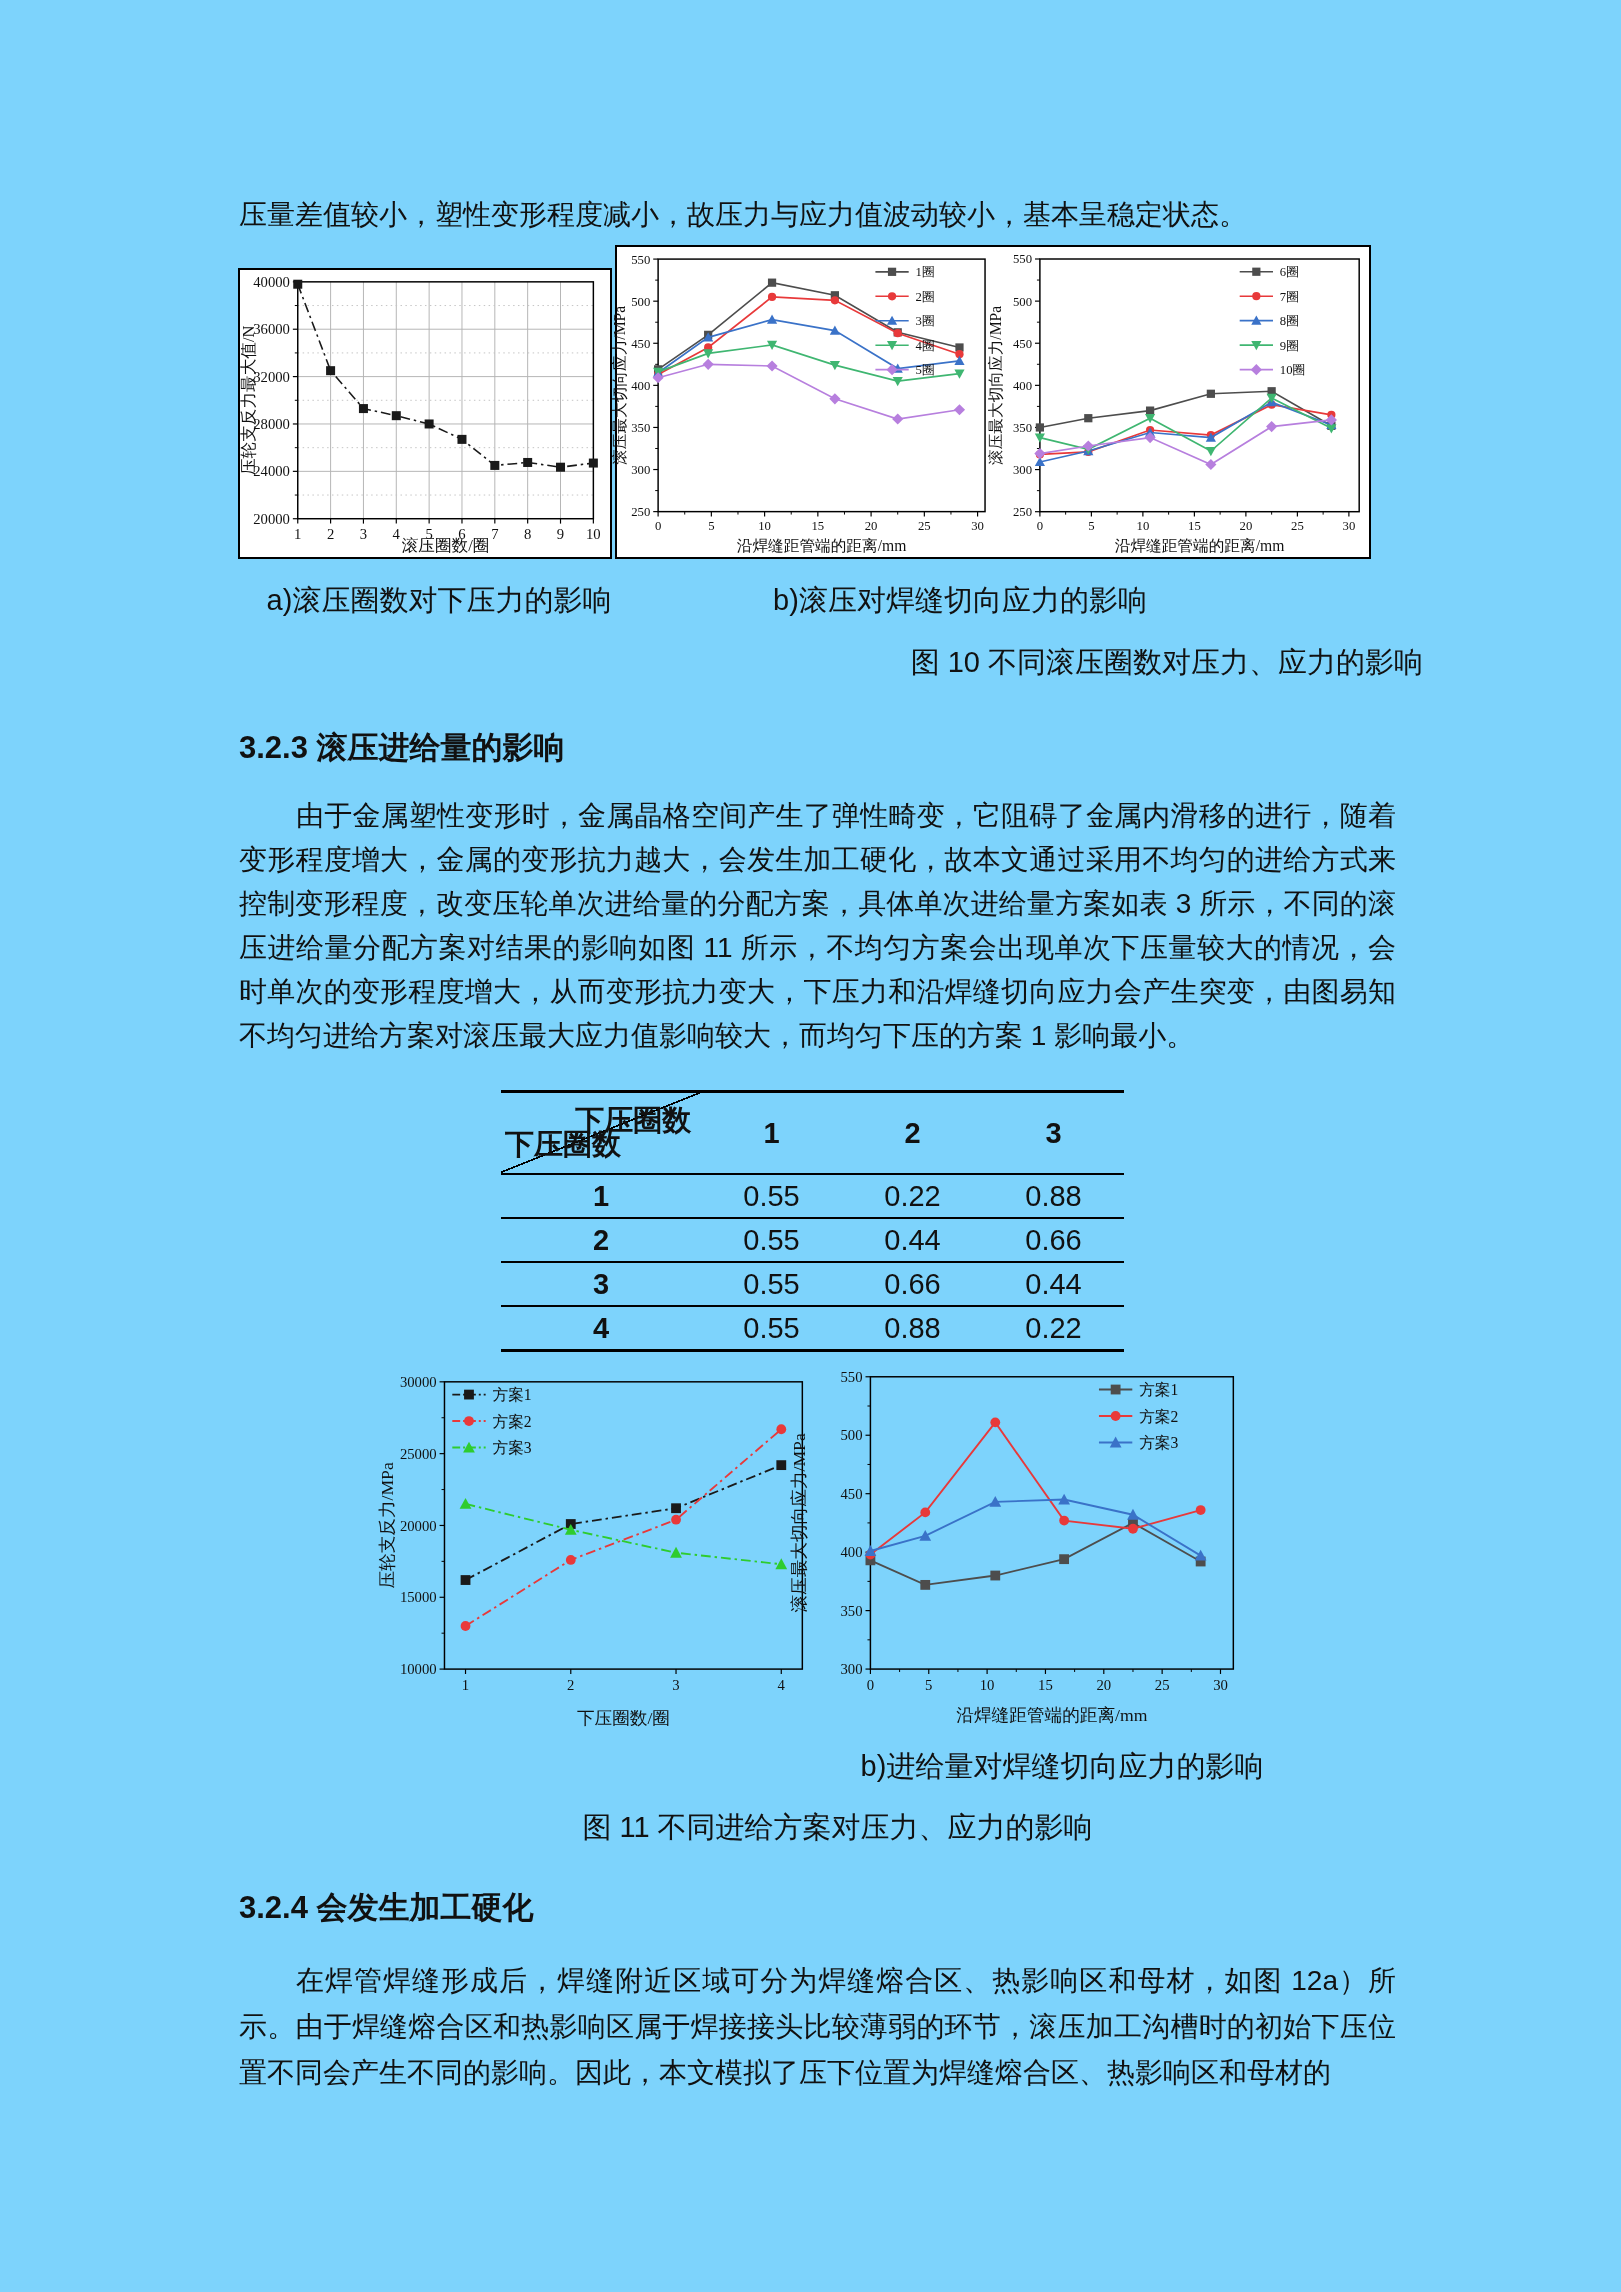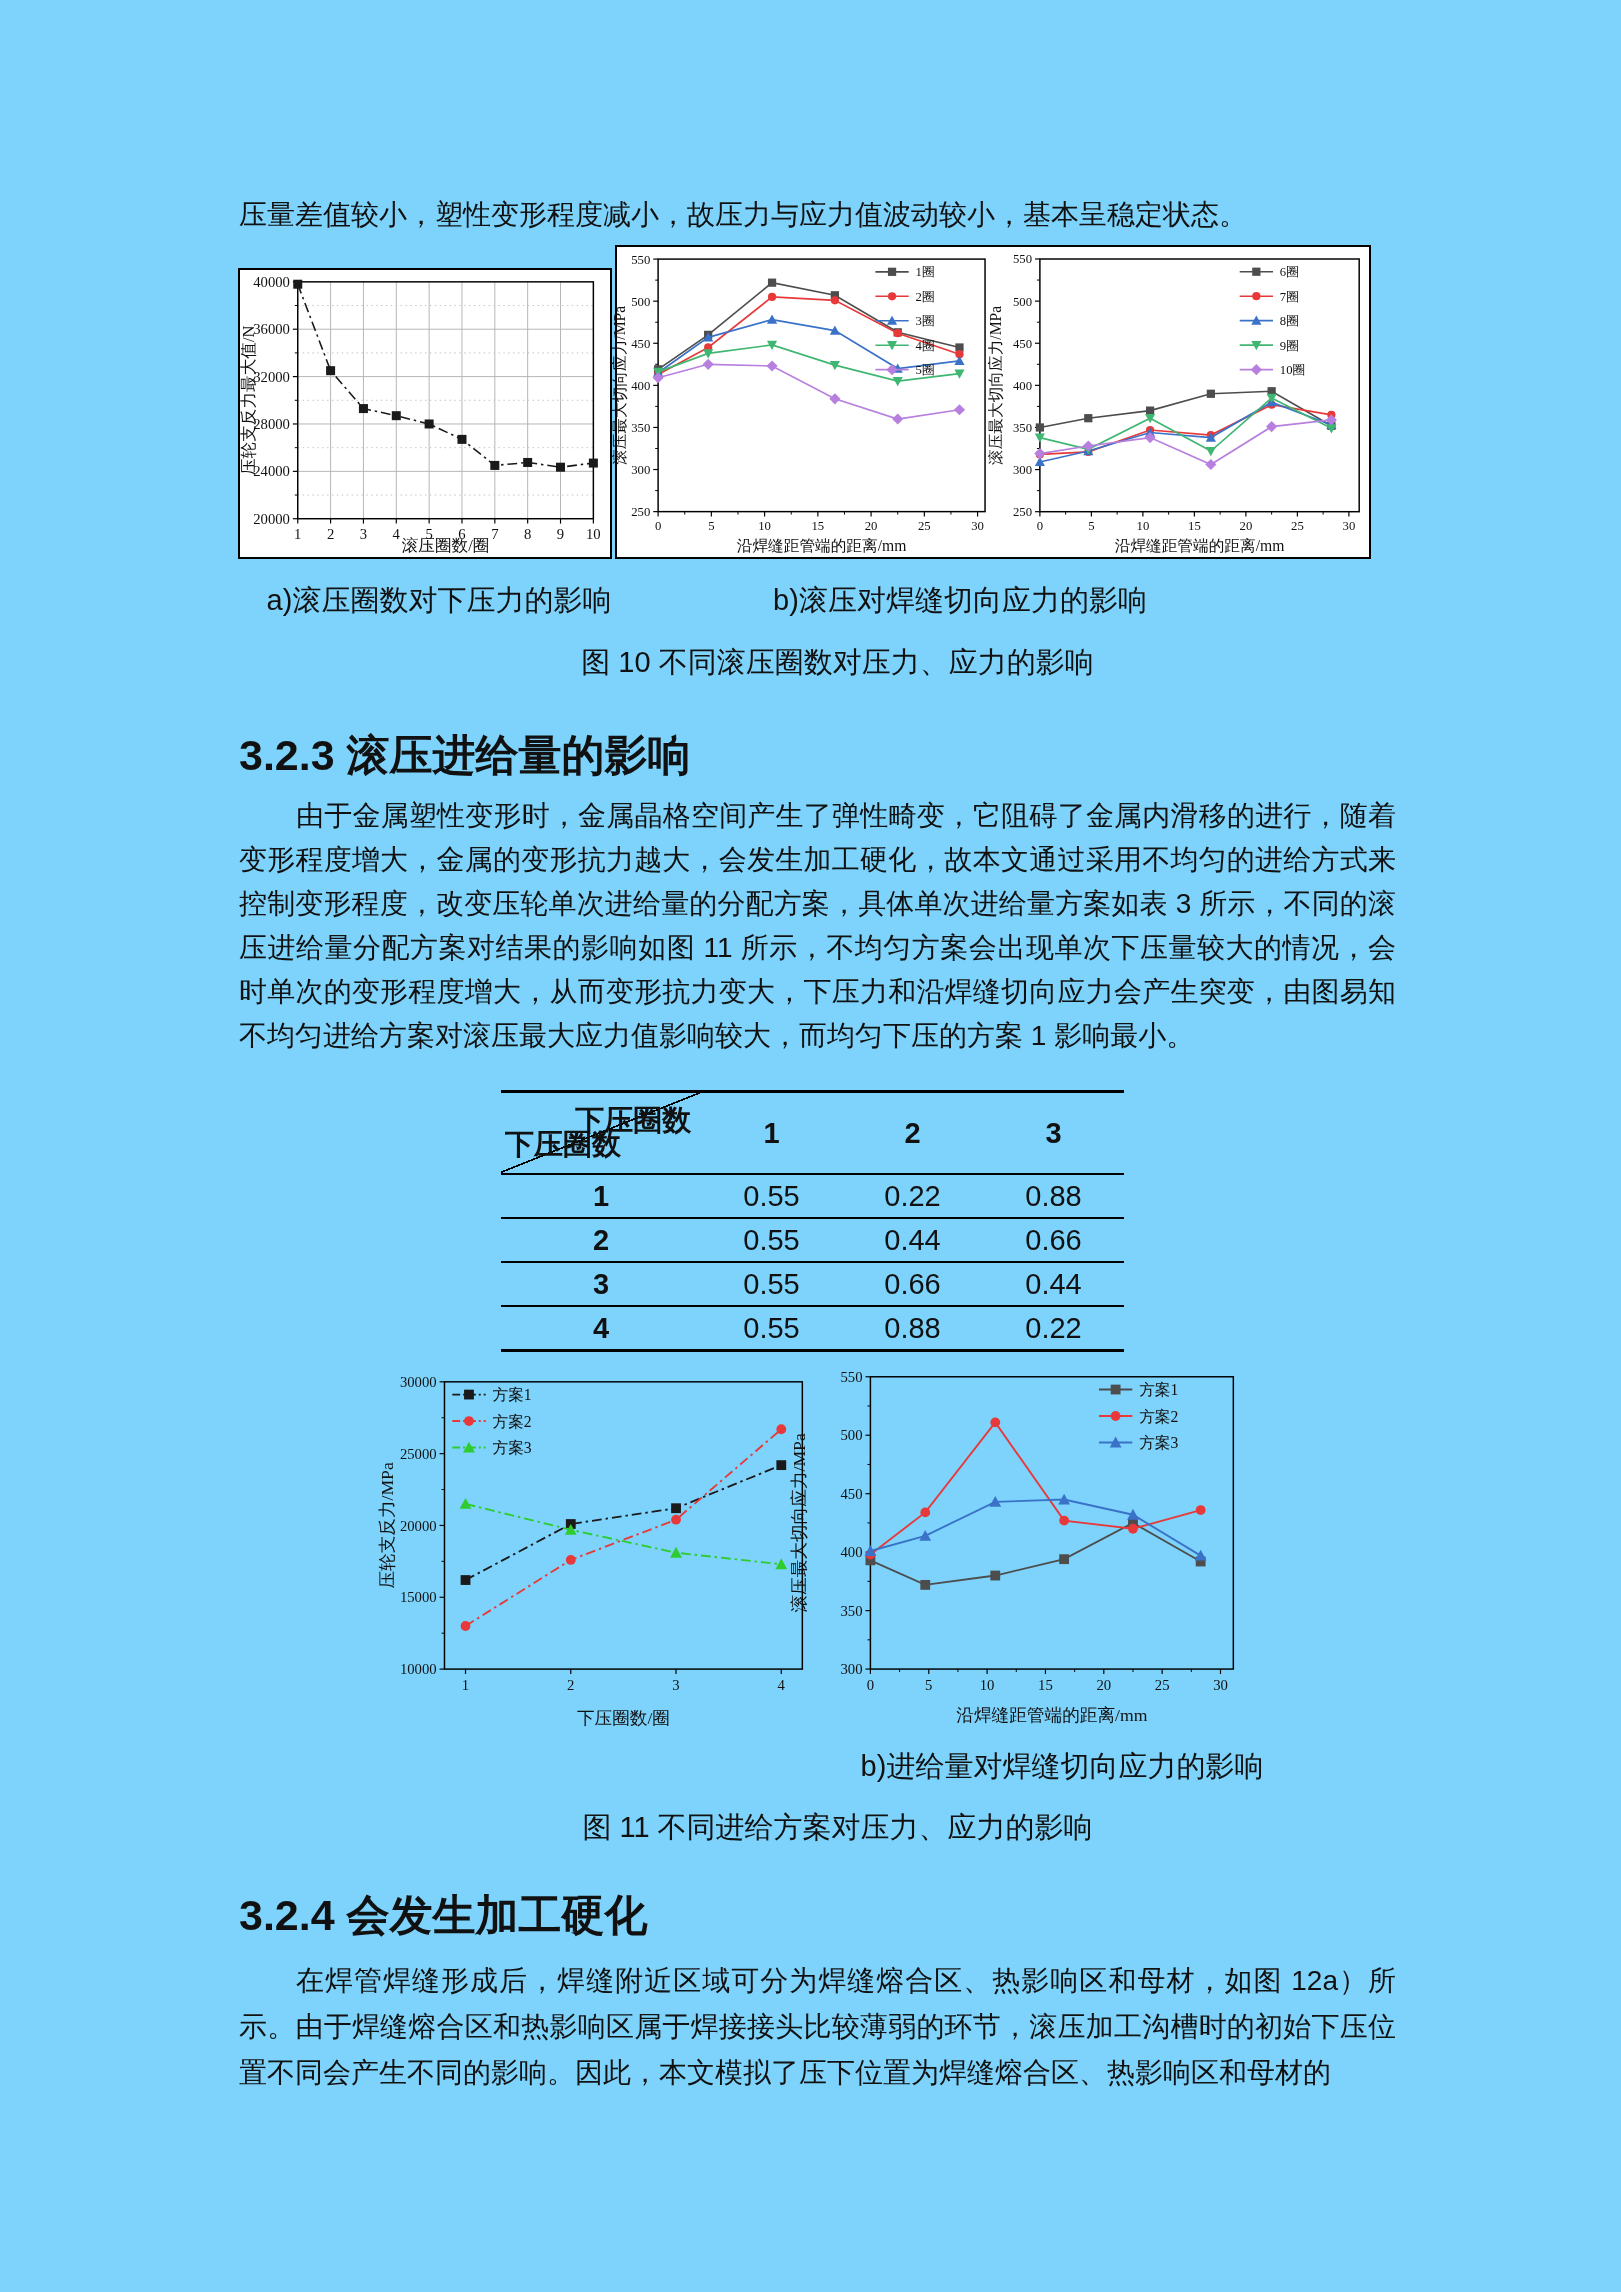--- a/index.html
+++ b/index.html
@@ -304,7 +304,7 @@
 
   <div class="abs cap" style="left:184px;top:581px;width:510px;">a)滚压圈数对下压力的影响</div>
   <div class="abs cap" style="left:705px;top:581px;width:510px;">b)滚压对焊缝切向应力的影响</div>
-  <div class="abs cap" style="left:259px;top:643px;width:1157px;">图 10 不同滚压圈数对压力、应力的影响</div>
+  <div class="abs cap" style="left:266px;top:643px;width:1157px;text-align:right;">图 10 不同滚压圈数对压力、应力的影响</div>
 
   <div class="abs h2" style="left:239px;top:727px;">3.2.3 滚压进给量的影响</div>
   <div class="abs para indent" style="left:239px;top:794px;width:1157px;">由于金属塑性变形时，金属晶格空间产生了弹性畸变，它阻碍了金属内滑移的进行，随着变形程度增大，金属的变形抗力越大，会发生加工硬化，故本文通过采用不均匀的进给方式来控制变形程度，改变压轮单次进给量的分配方案，具体单次进给量方案如表 3 所示，不同的滚压进给量分配方案对结果的影响如图 11 所示，不均匀方案会出现单次下压量较大的情况，会时单次的变形程度增大，从而变形抗力变大，下压力和沿焊缝切向应力会产生突变，由图易知不均匀进给方案对滚压最大应力值影响较大，而均匀下压的方案 1 影响最小。</div>

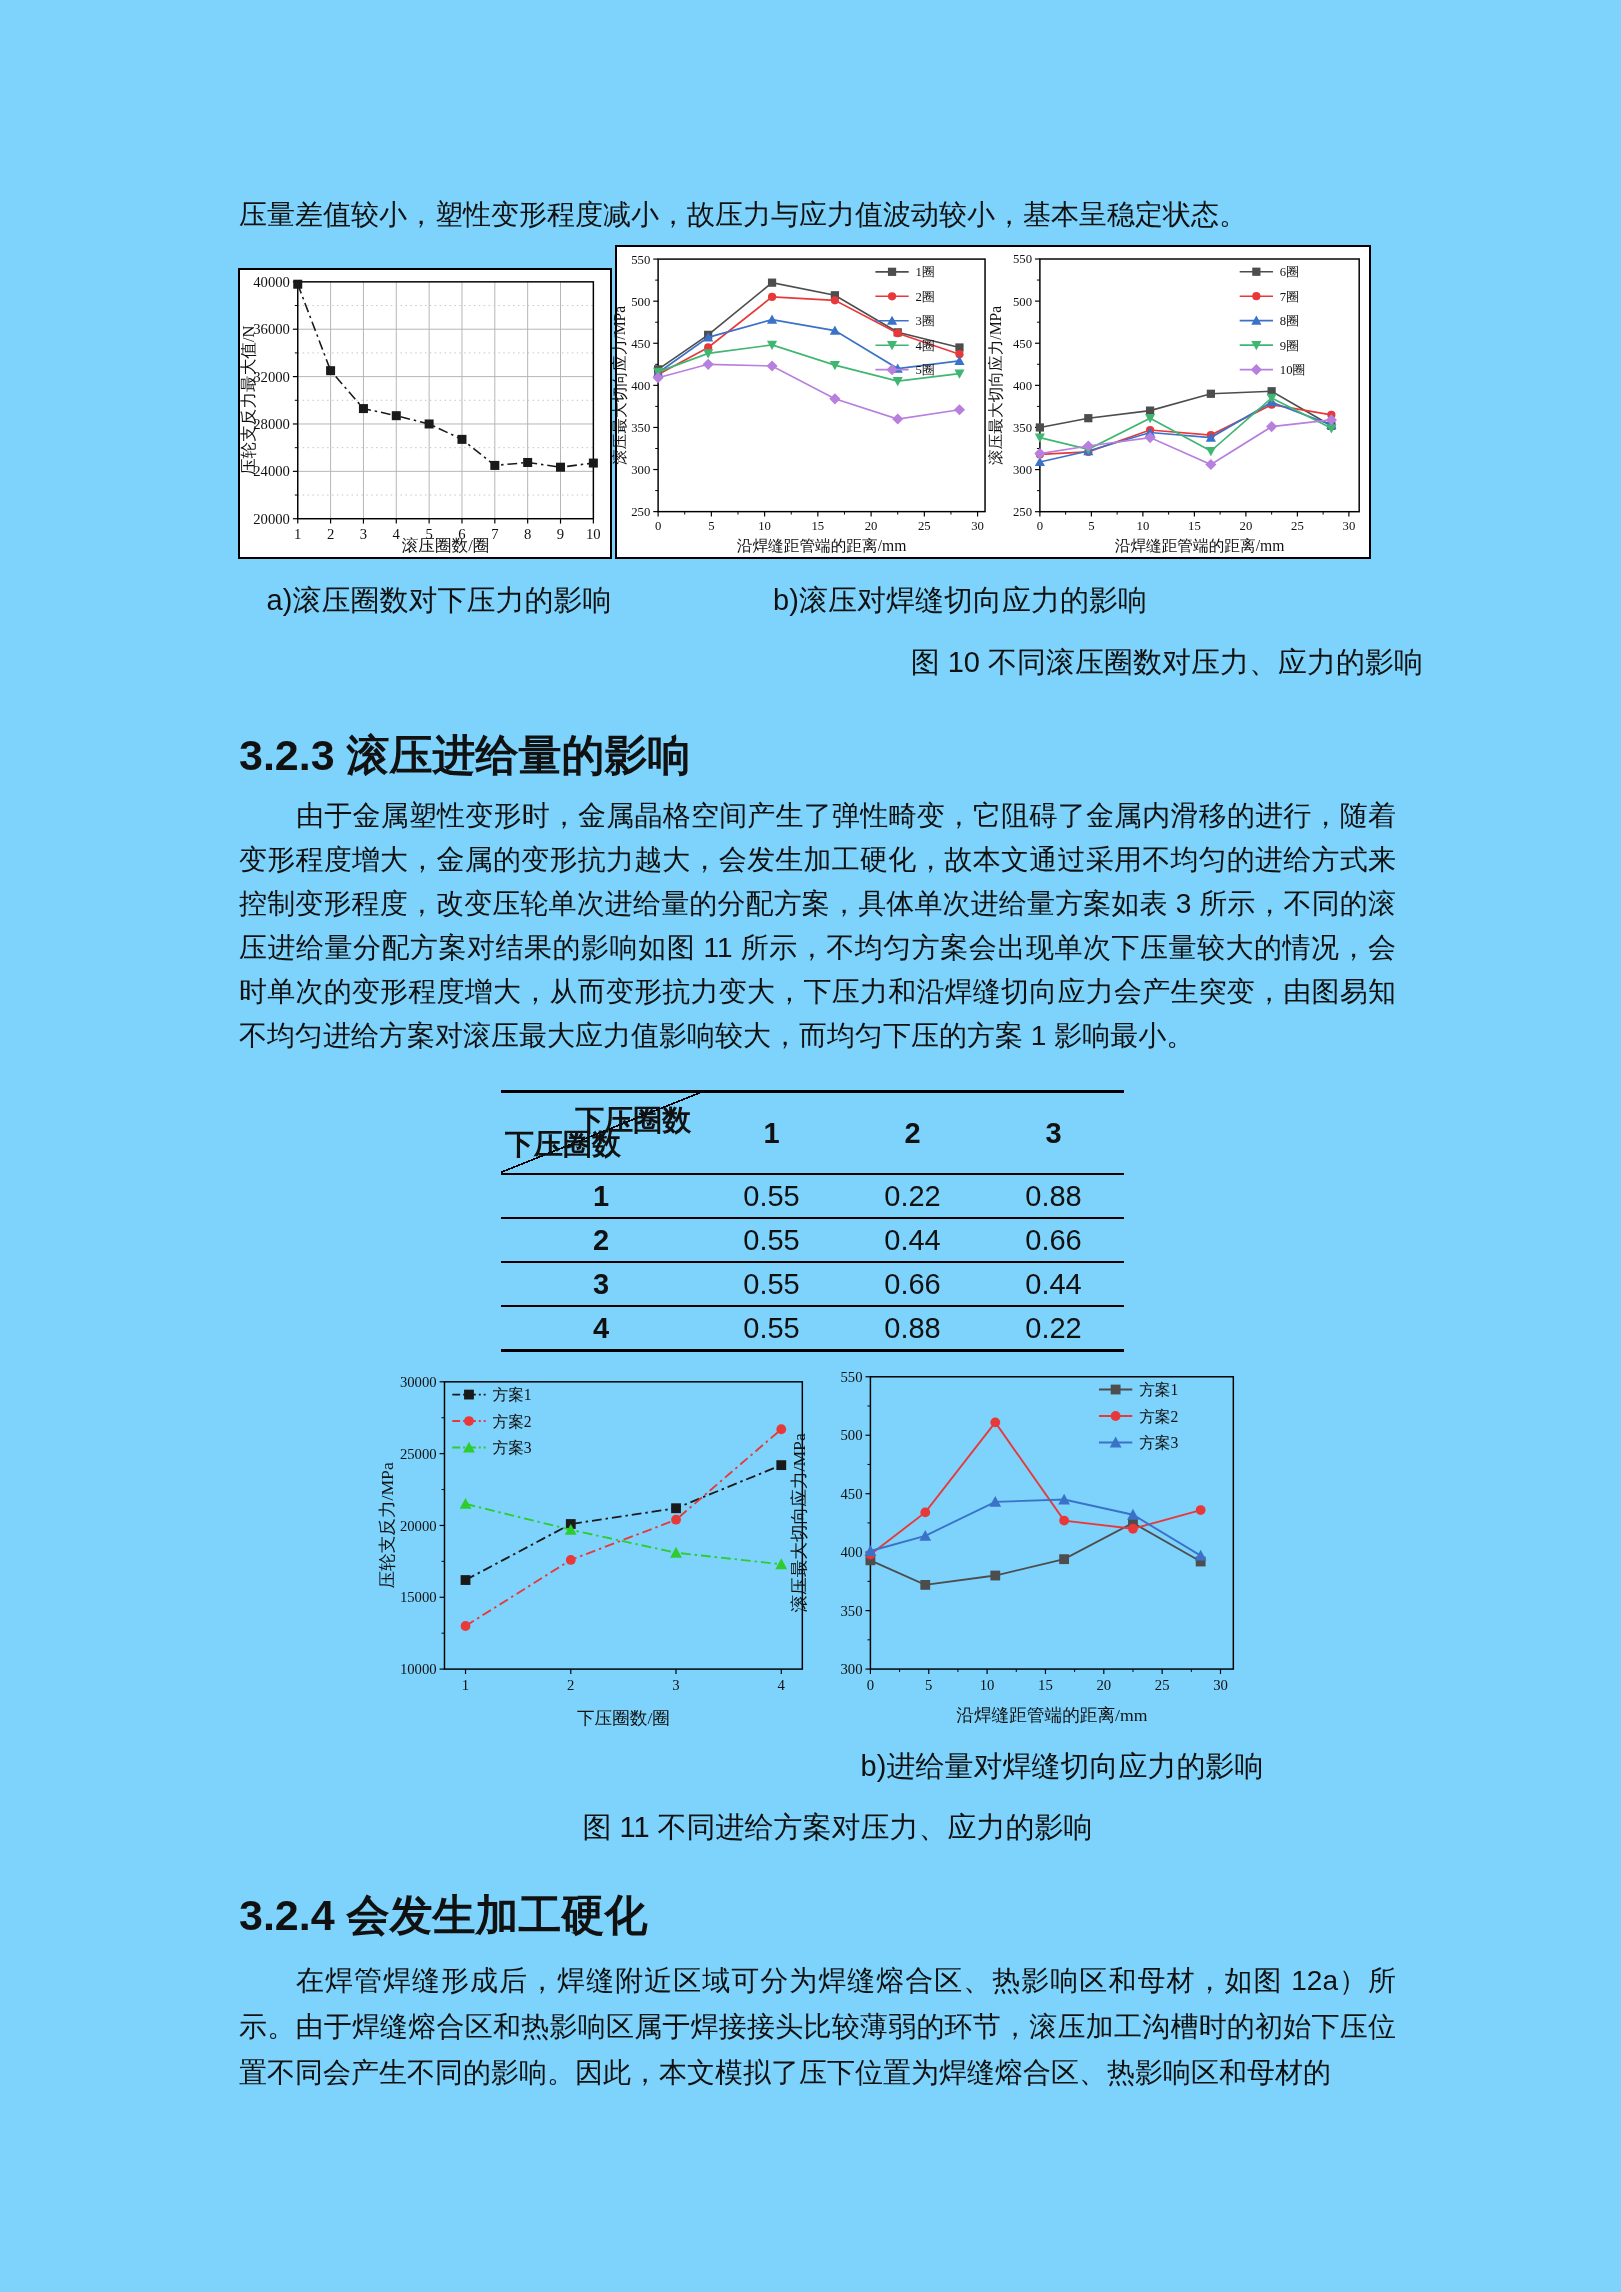--- a/index.html
+++ b/index.html
@@ -8,7 +8,7 @@
   .abs{position:absolute;}
   .para{font-size:28px;line-height:44px;text-align:justify;color:#111;}
   .indent{text-indent:57px;}
-  .h2{font-size:43px;font-weight:bold;color:#111;white-space:nowrap;}
+  .h2{font-size:31px;font-weight:bold;color:#111;white-space:nowrap;}
   .cap{font-size:29px;text-align:center;color:#111;white-space:nowrap;}
   .frame{position:absolute;border:2.9px solid #000;background:#fff;}
   .frame svg{position:absolute;}

